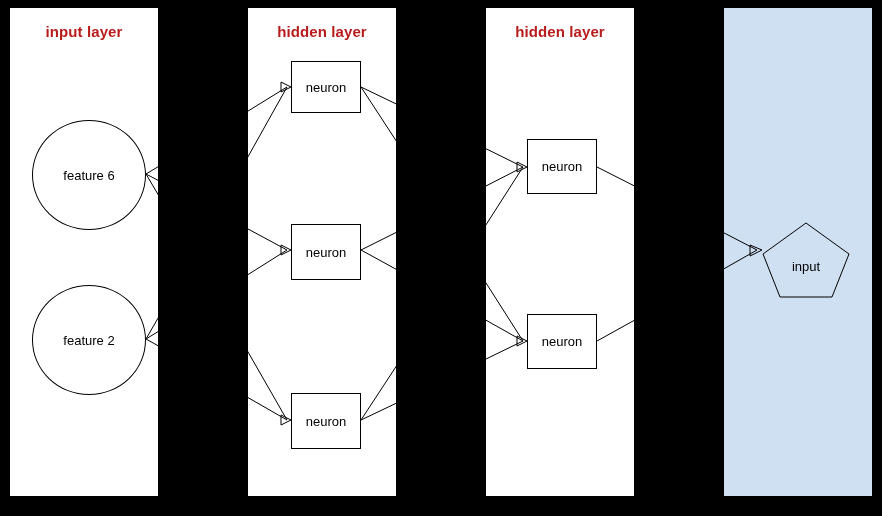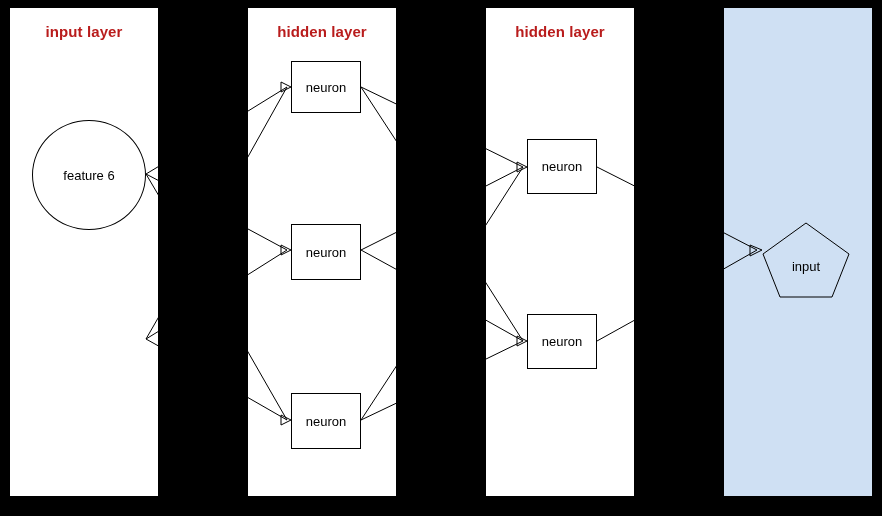--- a/index.html
+++ b/index.html
@@ -109,6 +109,9 @@
       <span>feature 6</span>
     </div>
 
+    <div class="node circle" style="left:22px; top:277px; width:114px; height:110px;">
+      <span>feature 2</span>
+    </div>
   </div>
 
   <div class="layer-panel" style="left:248px; top:8px; width:148px; height:488px;">

